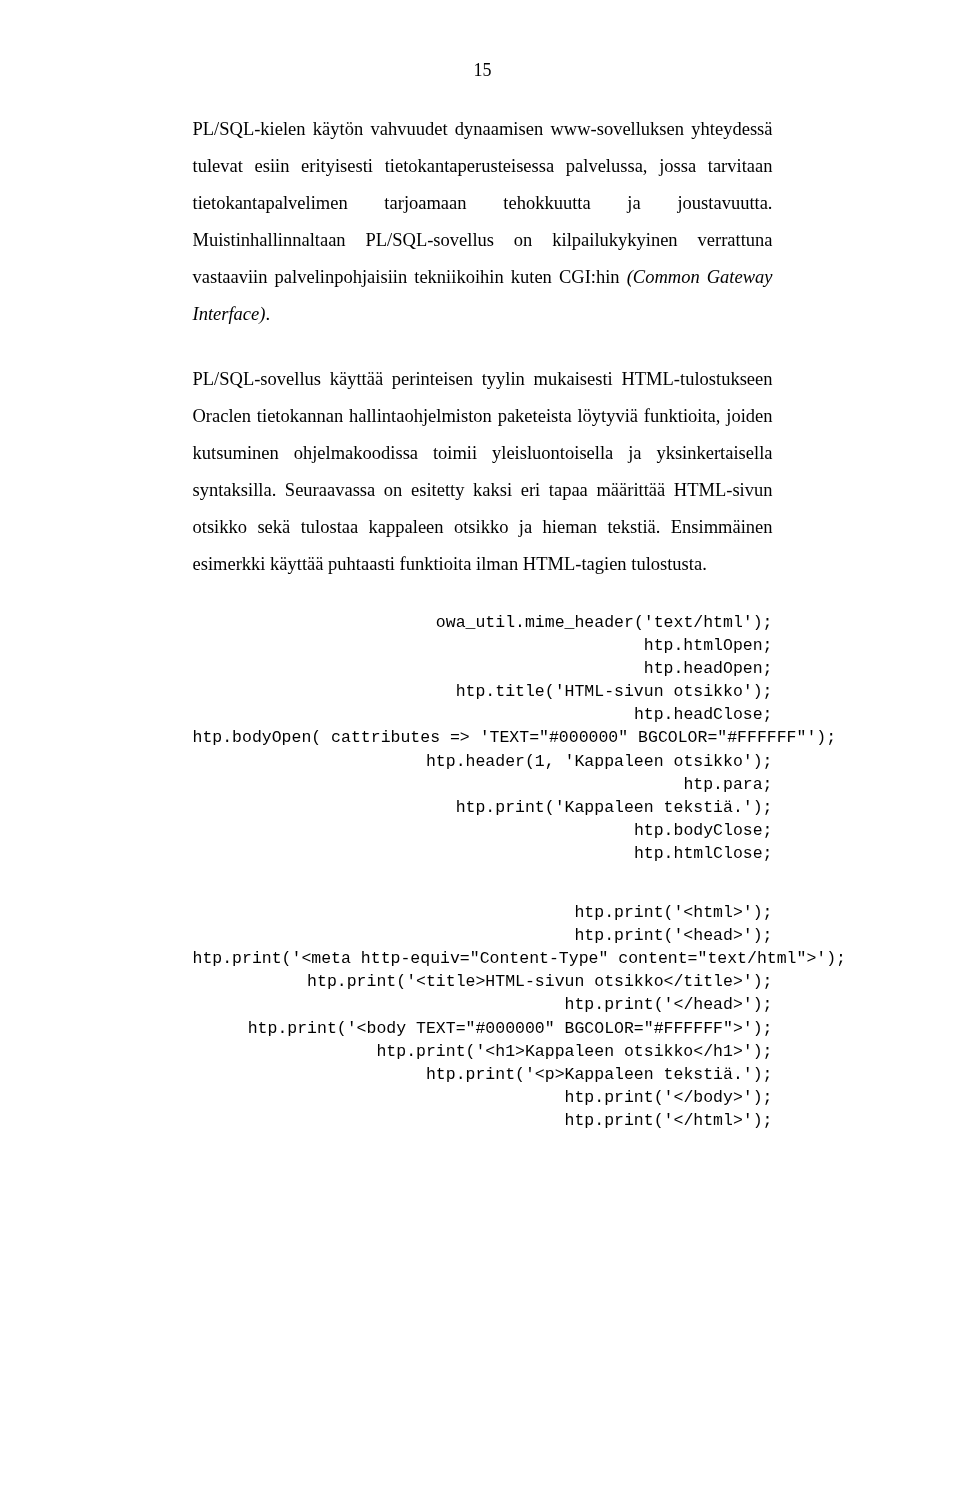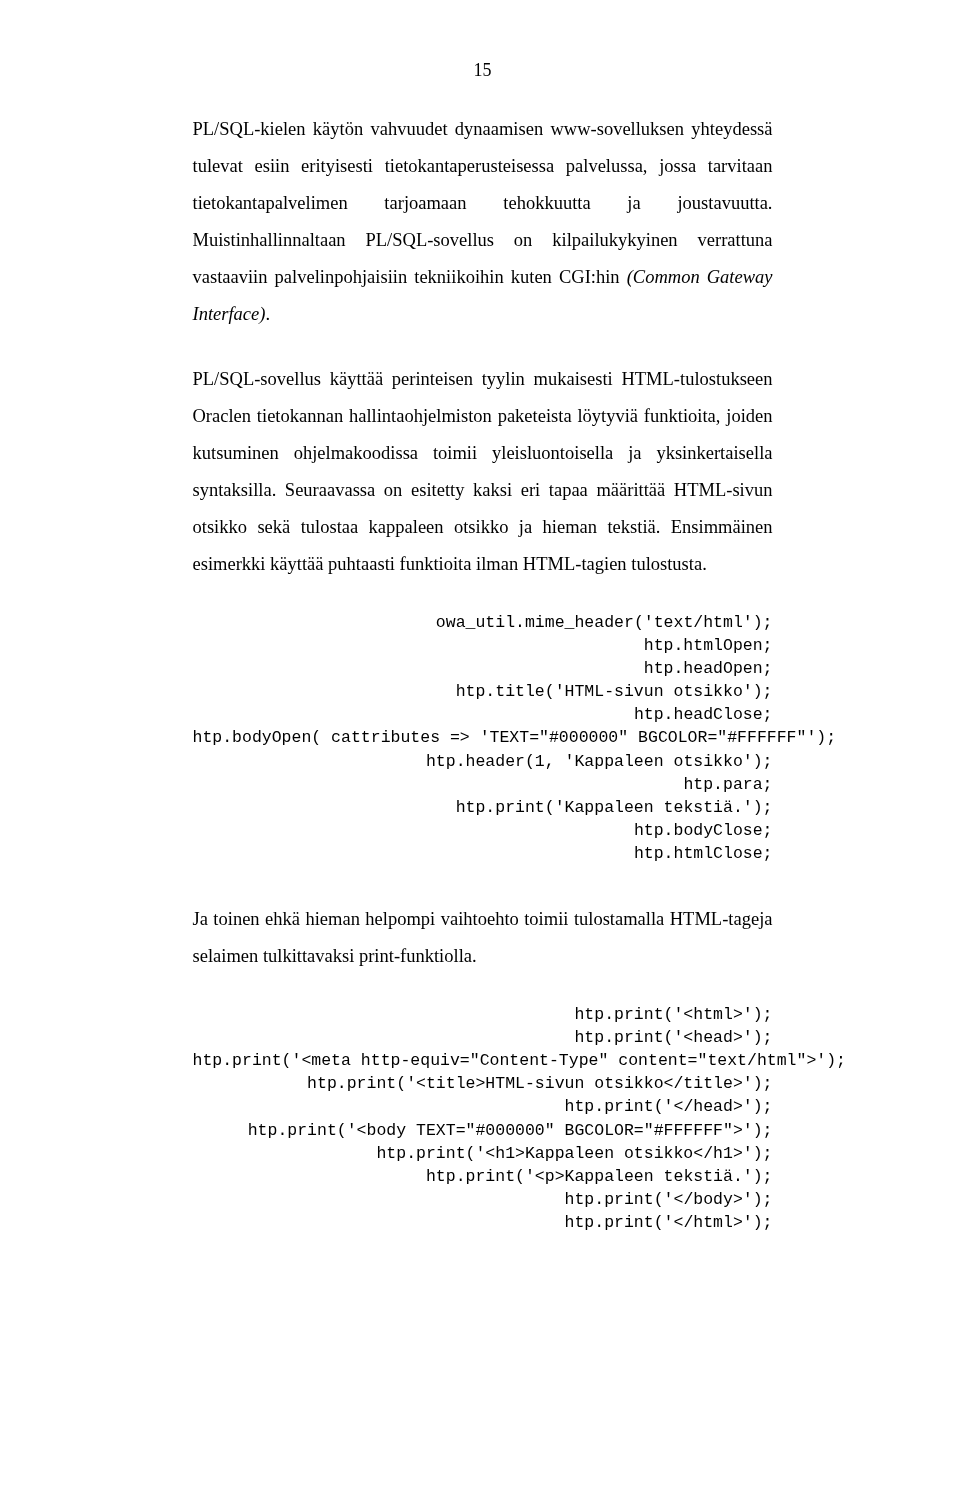--- a/index.html
+++ b/index.html
@@ -64,7 +64,6 @@
 htp.bodyClose;
 htp.htmlClose;</div>
 
-  <div class="body-text">Ja toinen ehkä hieman helpompi vaihtoehto toimii tulostamalla HTML-tageja selaimen tulkittavaksi print-funktiolla.</div>
 
   <div class="code-block">htp.print('&lt;html&gt;');
 htp.print('&lt;head&gt;');

